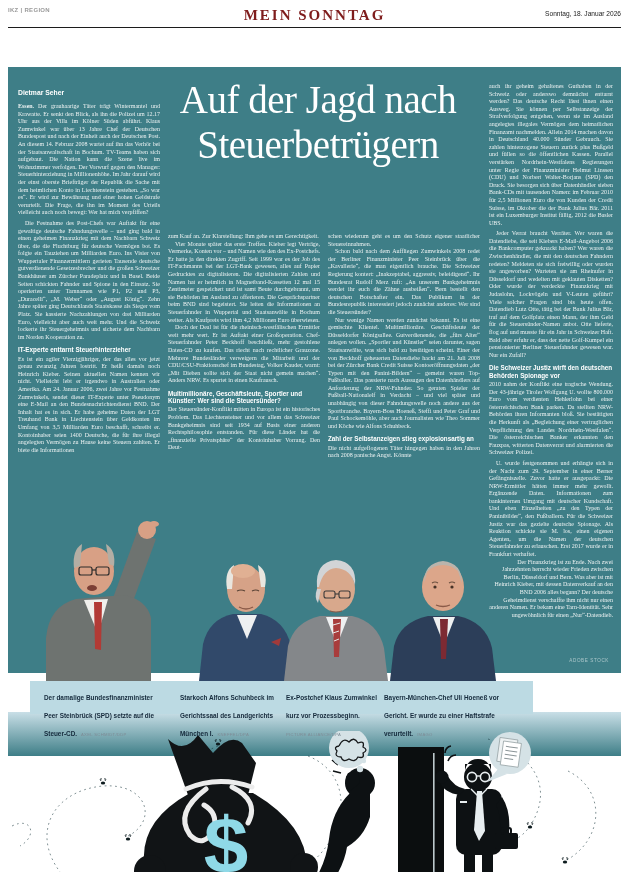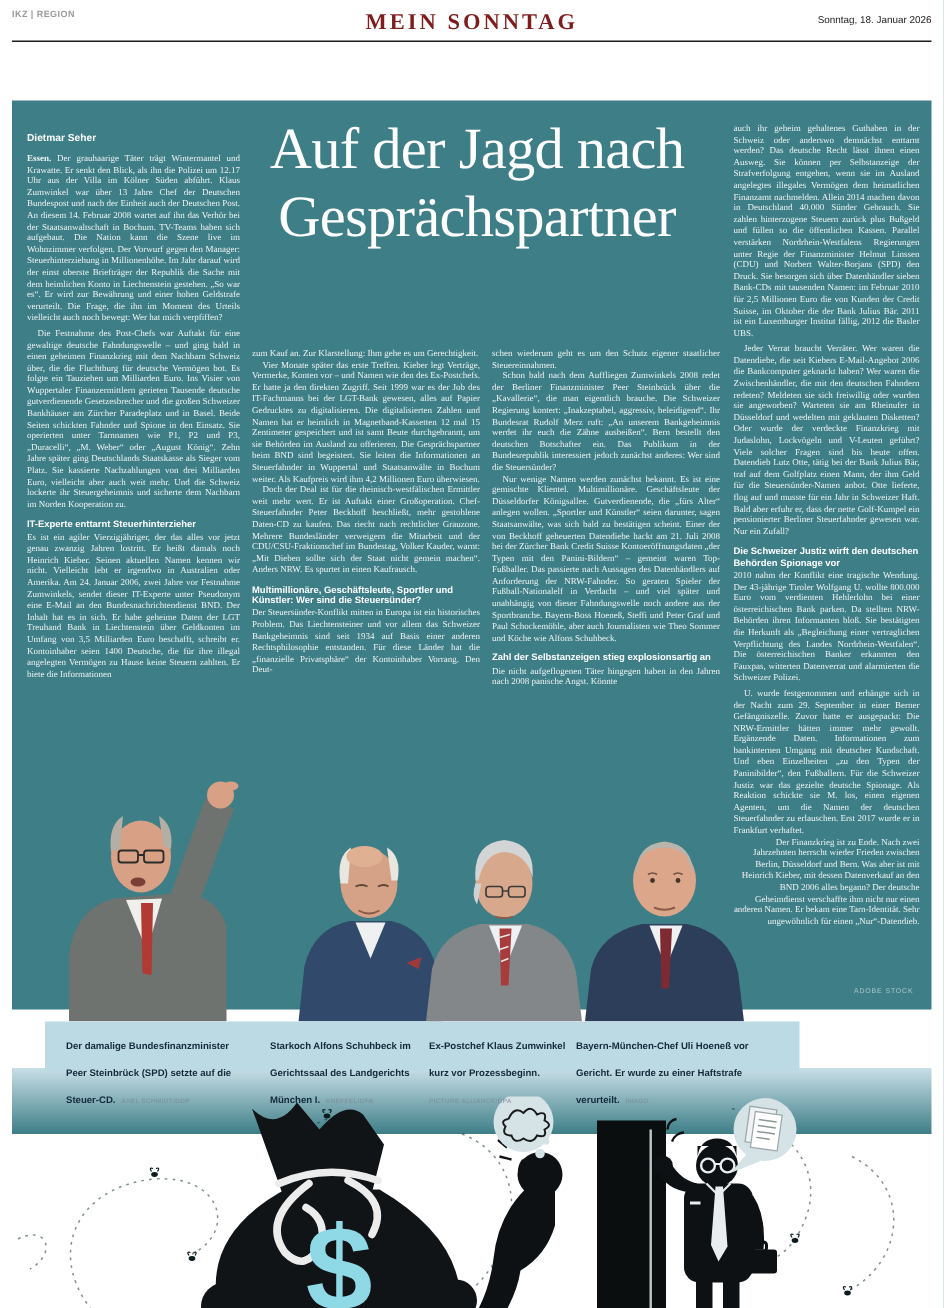--- a/index.html
+++ b/index.html
@@ -65,7 +65,7 @@
 
     <div class="headline">
       <div class="hl-line">Auf der Jagd nach</div>
-      <div class="hl-line">Gesprächspartner</div>
+      <div class="hl-line">Steuerbetrügern</div>
     </div>
 
     <div class="col col1">

